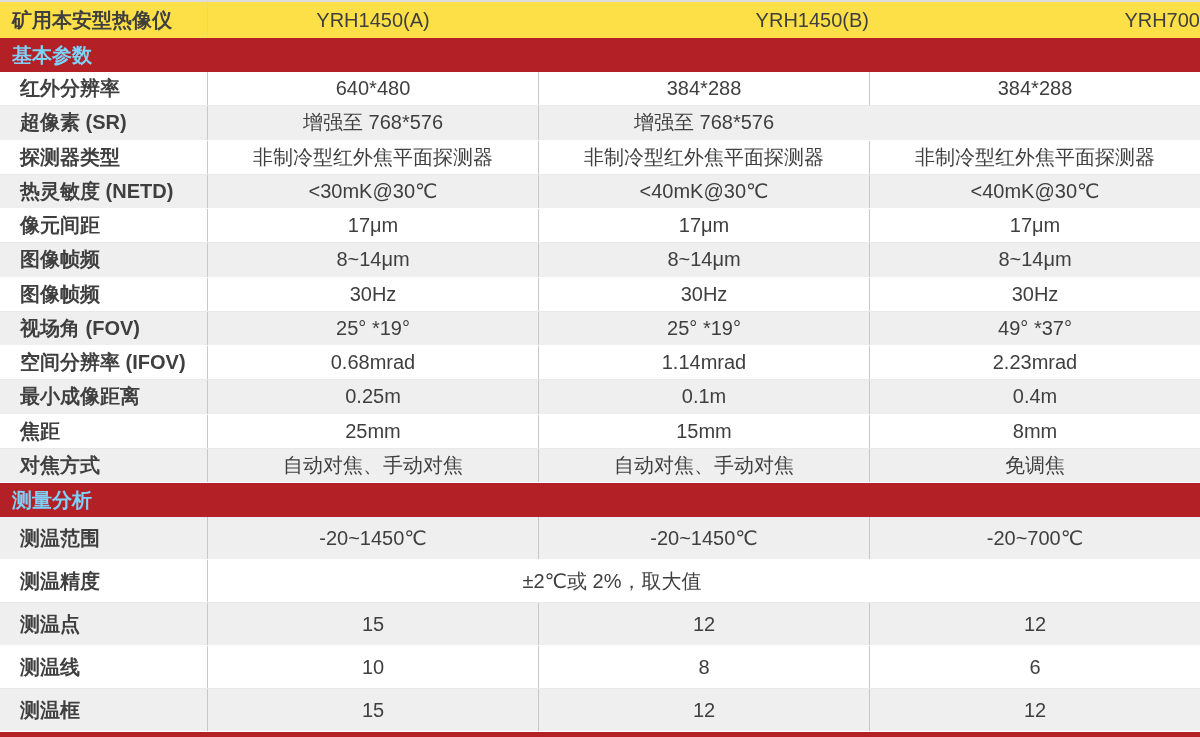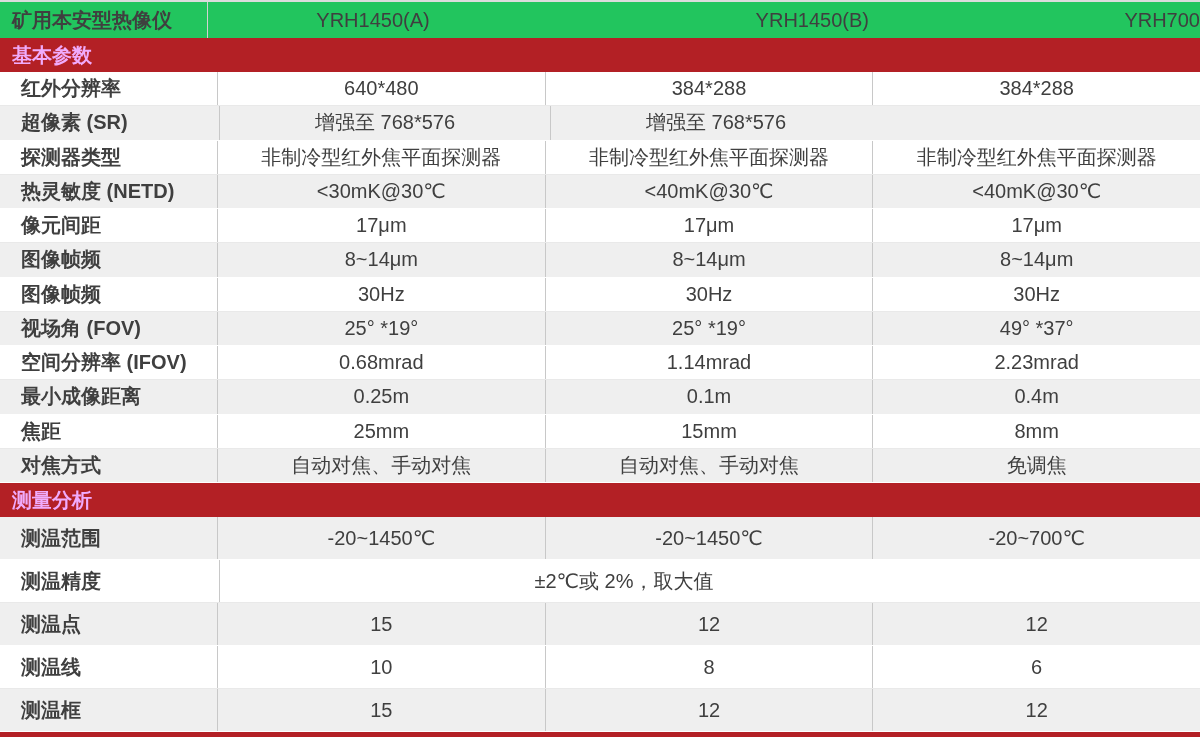--- a/index.html
+++ b/index.html
@@ -21,7 +21,7 @@
     border-top:2px solid #dcdcdc;
   }
   .header-row{
-    flex:0 0 36px;display:flex;align-items:center;background:#22c55e;
+    flex:0 0 36px;display:flex;align-items:center;background:#fde047;
     font-size:20px;
   }
   .header-label{

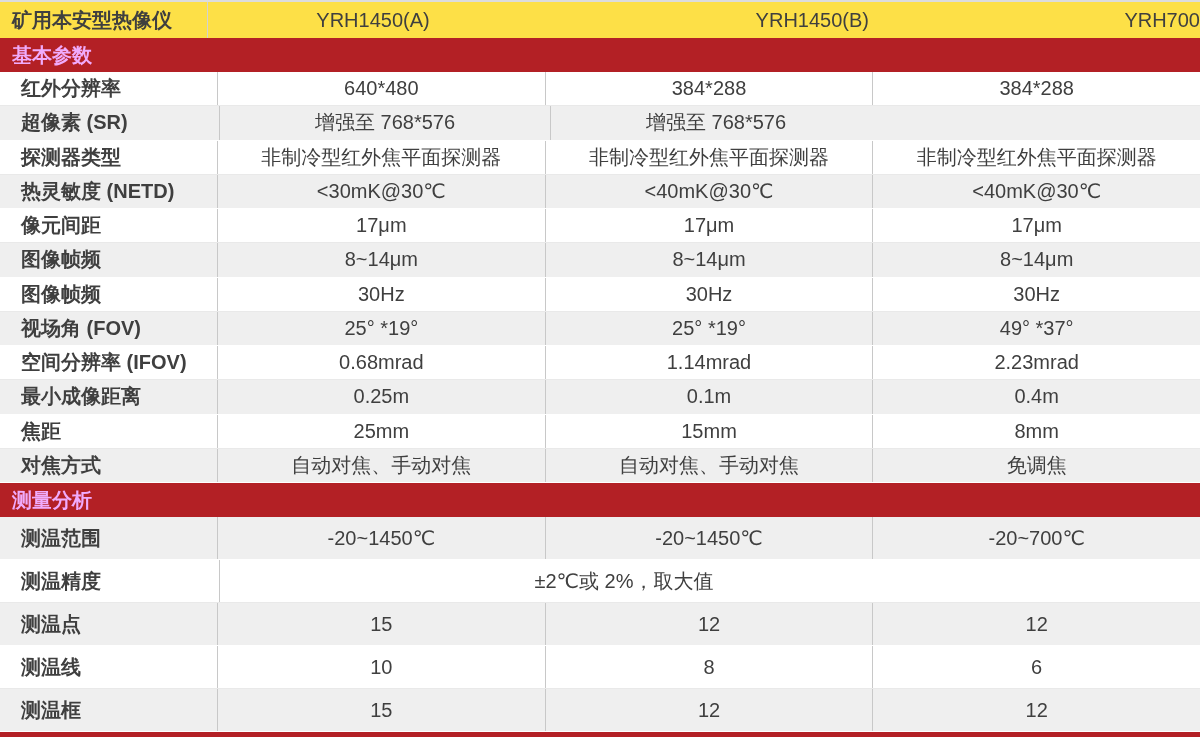--- a/index.html
+++ b/index.html
@@ -34,7 +34,7 @@
   .model-cell.first{border-left:1px solid #d2d2d2;height:100%;display:flex;align-items:center;justify-content:center;}
   .band{
     flex:0 0 34px;display:flex;align-items:center;
-    background:var(--accent);color:#f0abfc;
+    background:var(--accent);color:#7dd3fc;
     font-weight:bold;font-size:20px;padding-left:12px;box-sizing:border-box;
   }
   .rows{display:flex;flex-direction:column;flex:1 1 auto;min-height:0;}

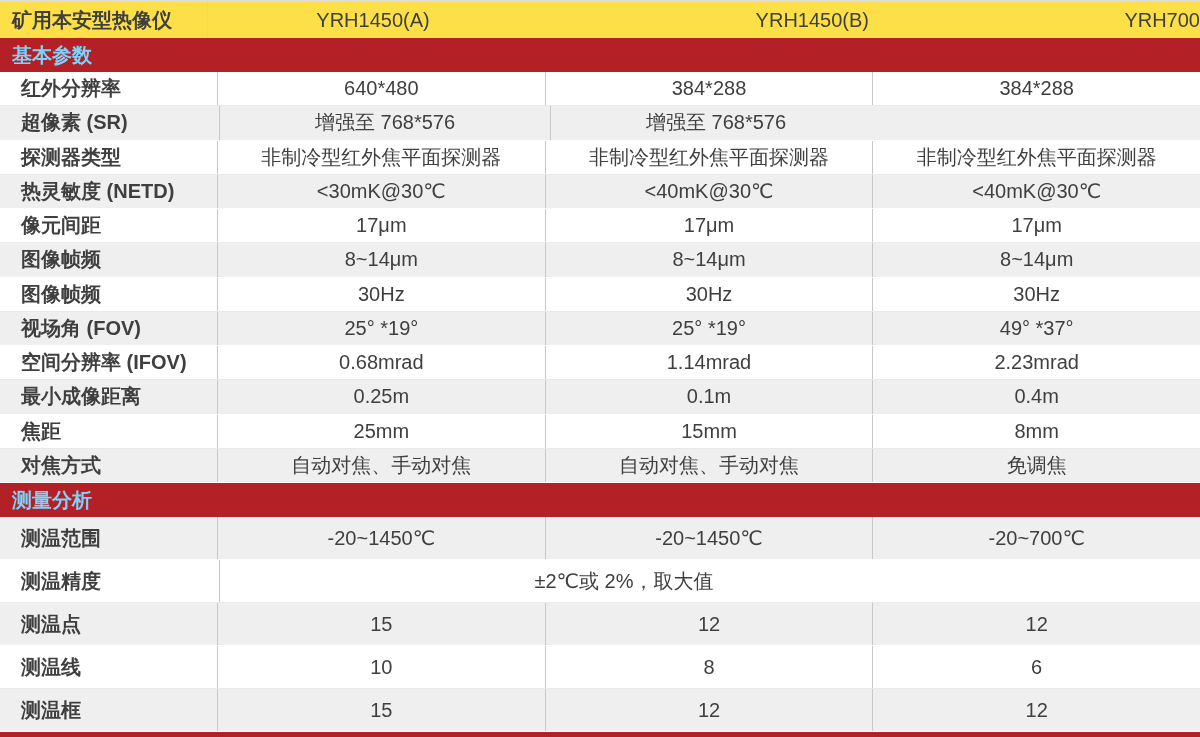--- a/index.html
+++ b/index.html
@@ -45,7 +45,7 @@
   .row.shaded{background:var(--shade);border-bottom:1px solid #ffffff;}
   .cell{box-sizing:border-box;height:100%;display:flex;align-items:center;}
   .cell.label{
-    width:207px;padding-left:9px;font-weight:bold;white-space:nowrap;margin-left:12px;
+    width:207px;padding-left:20px;font-weight:bold;white-space:nowrap;
   }
   .cell.value{
     width:331px;justify-content:center;border-left:1px solid var(--divider);

